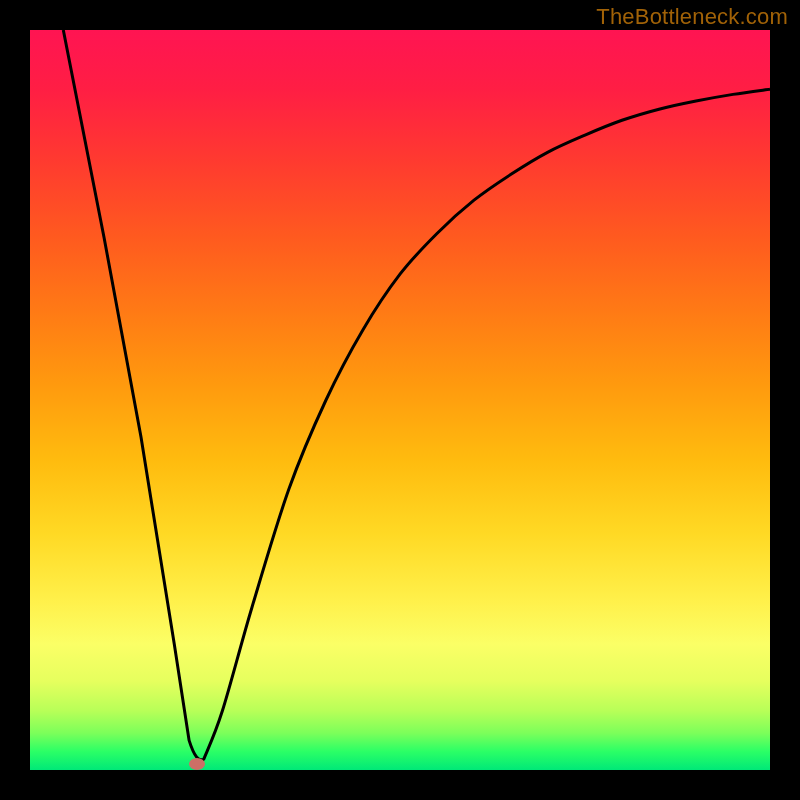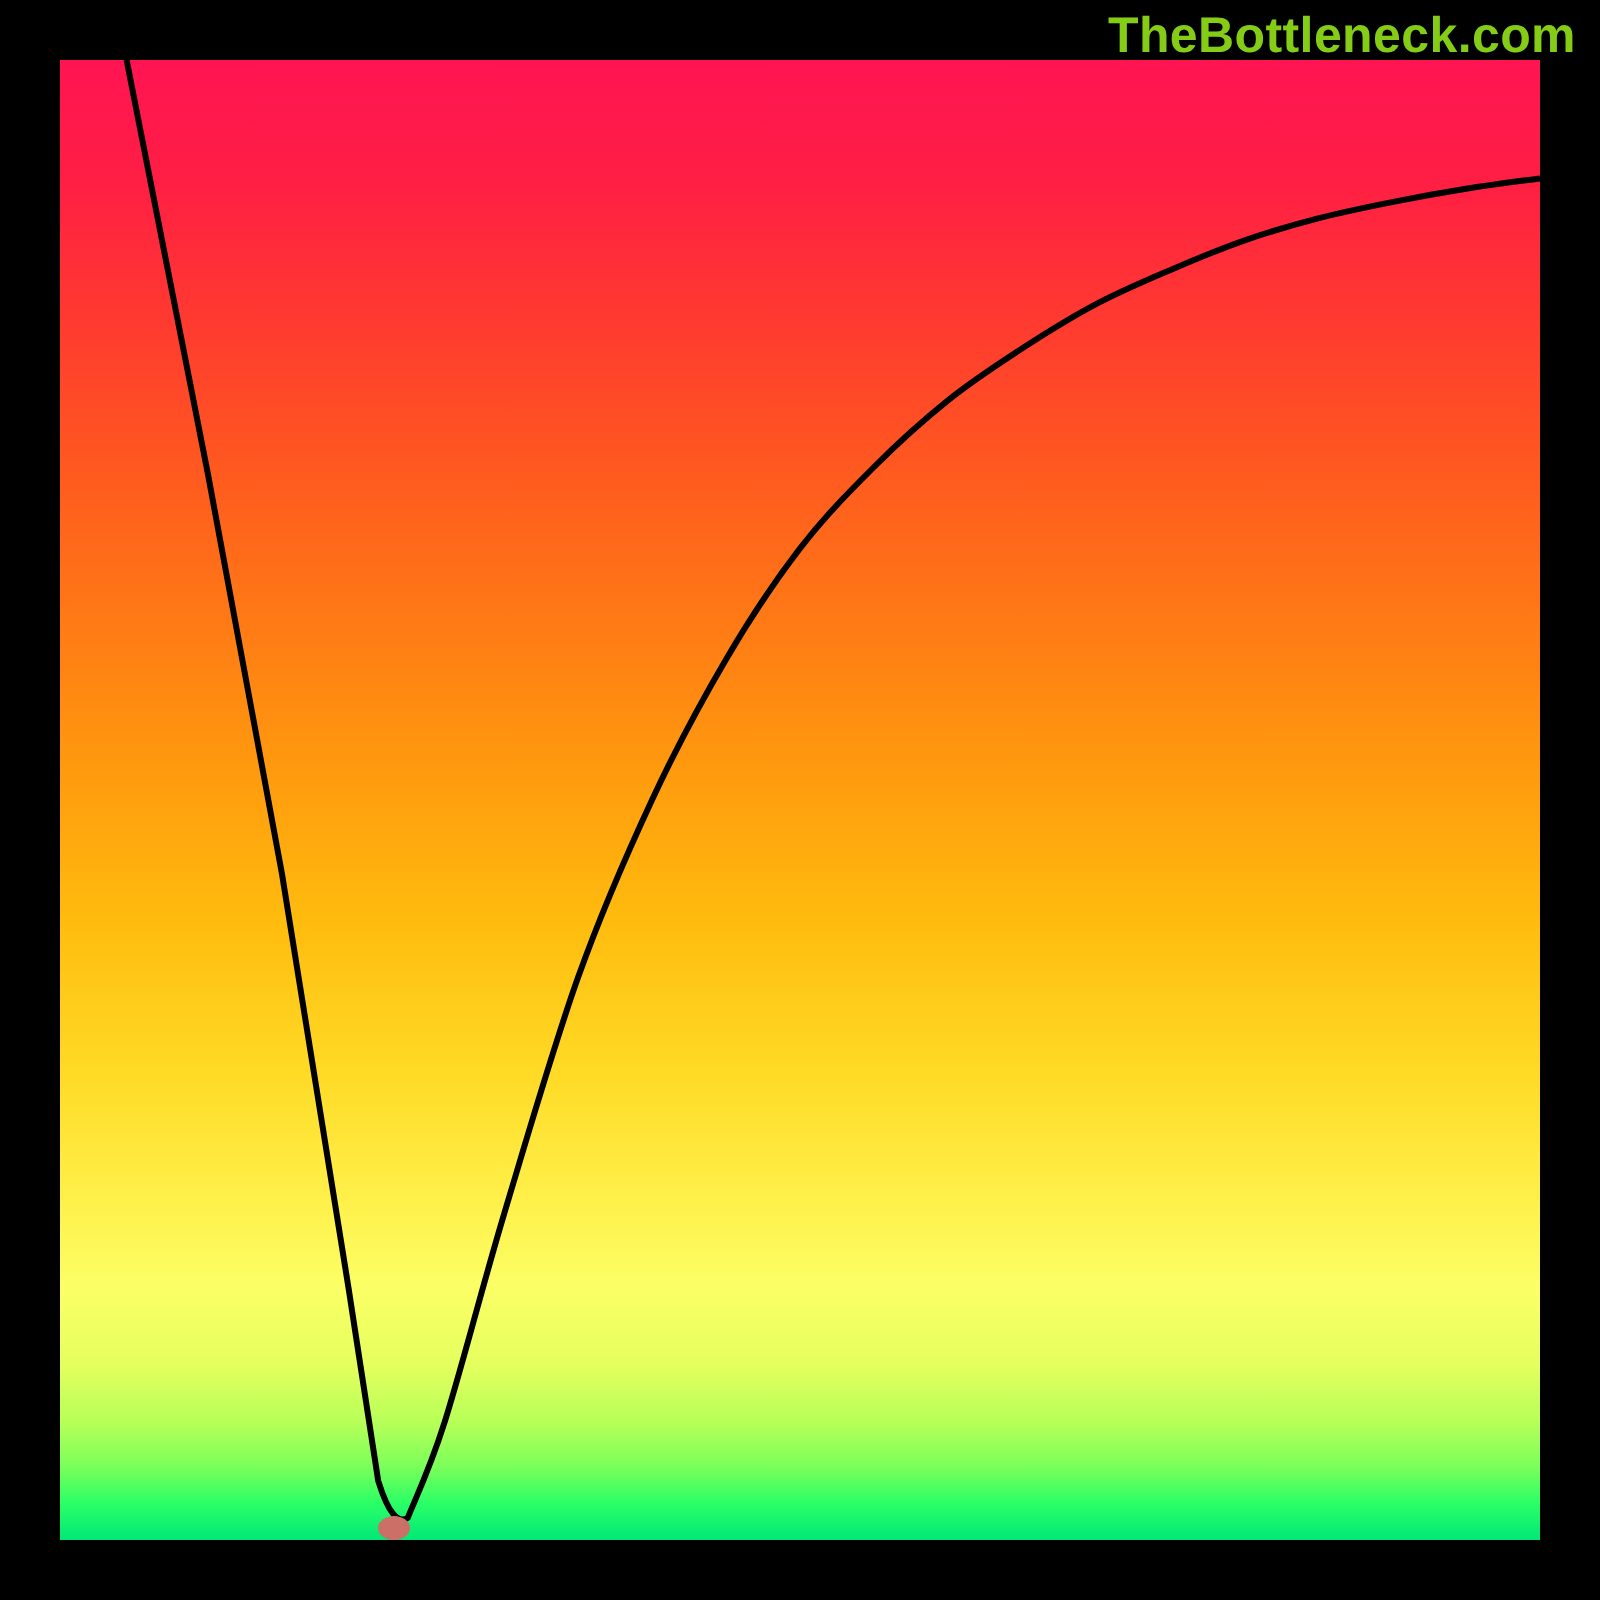--- a/index.html
+++ b/index.html
@@ -21,9 +21,9 @@
     position: absolute;
     top: 4px;
     right: 12px;
-    color: #84cc16;
-    font-size: 25px;
-    font-weight: 700;
+    color: #a16207;
+    font-size: 22px;
+    font-weight: 400;
     letter-spacing: 0.2px;
     z-index: 5;
   }

